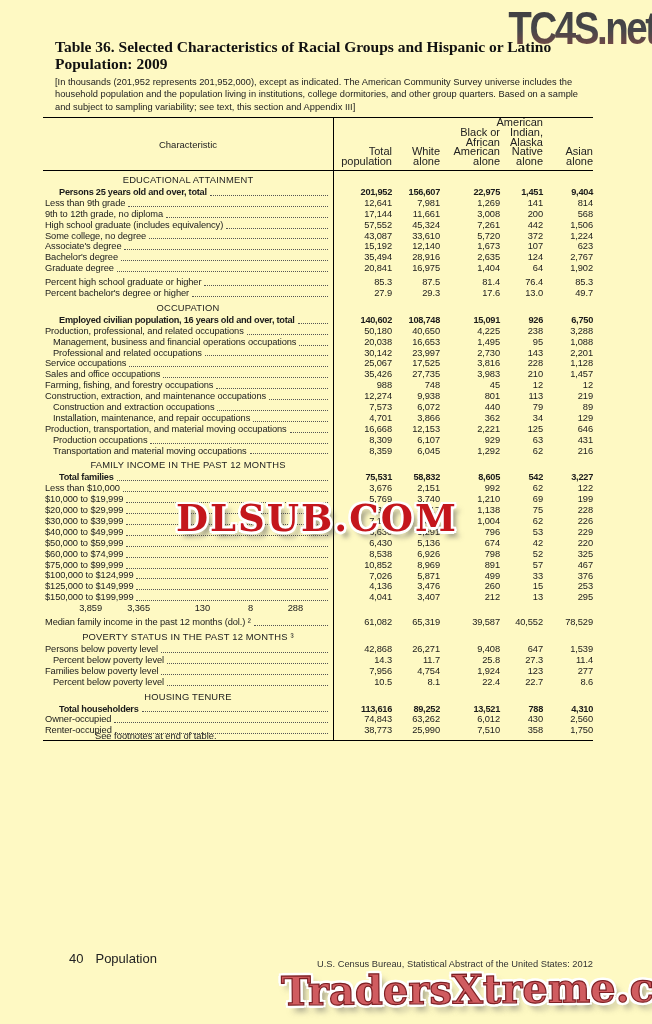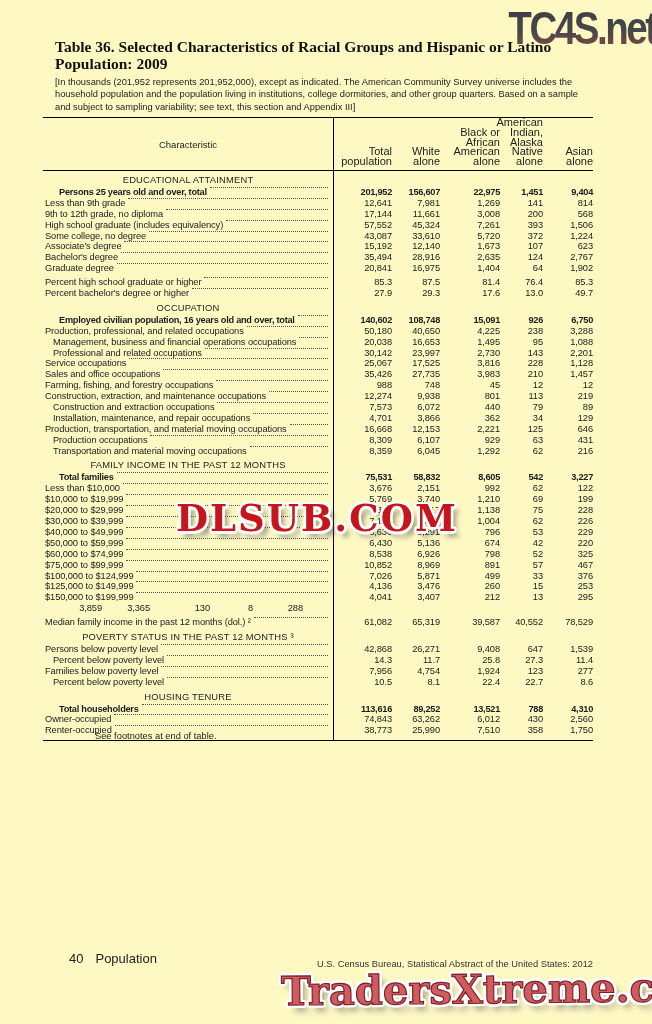--- a/index.html
+++ b/index.html
@@ -26,7 +26,7 @@
   .row{display:flex;height:10.9px;line-height:10.9px;font-size:9.3px;letter-spacing:-.1px;}
   .row.gap{margin-top:3px;}
   .row.bold{font-weight:bold;letter-spacing:-.25px;font-size:9.2px;}
-  .lbl{width:290px;display:flex;align-items:flex-start;overflow:hidden;box-sizing:border-box;
+  .lbl{width:290px;display:flex;align-items:flex-end;overflow:hidden;box-sizing:border-box;
        padding-right:3px;white-space:nowrap;}
   .ind0 .lbl-text{margin-left:2px;} .ind1 .lbl-text{margin-left:10px;} .ind2 .lbl-text{margin-left:16px;}
   .leader{flex:1;min-width:4px;border-bottom:1.3px dotted #555;margin:0 2px 2px 3px;}

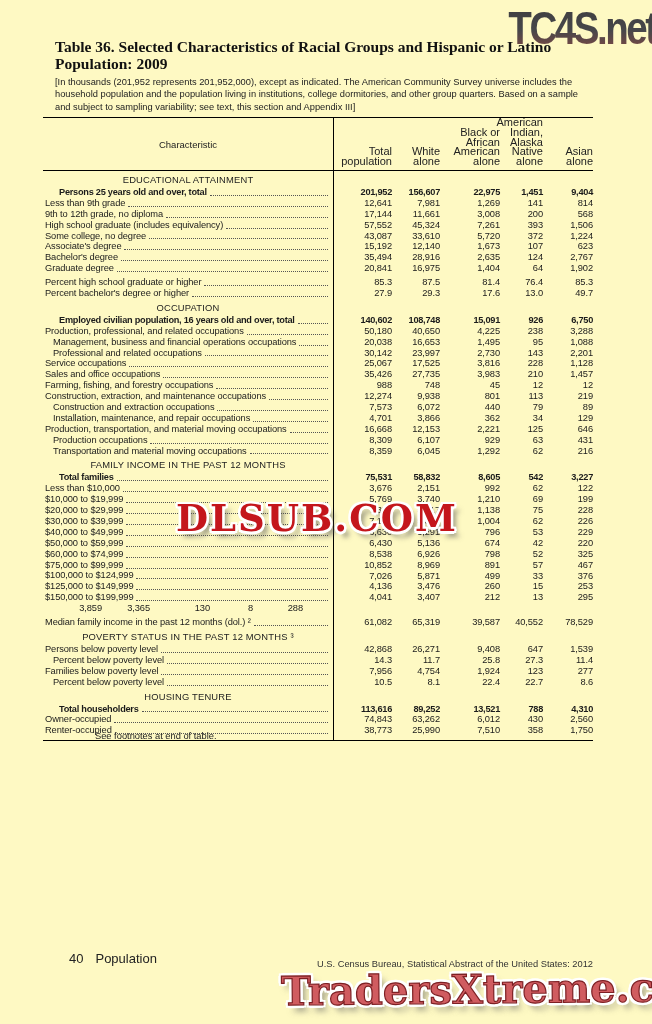--- a/index.html
+++ b/index.html
@@ -134,7 +134,7 @@
           <div class="num c0">57,552</div>
           <div class="num c1">45,324</div>
           <div class="num c2">7,261</div>
-          <div class="num c3">393</div>
+          <div class="num c3">442</div>
           <div class="num c4">1,506</div>
         </div>
         <div class="row">

